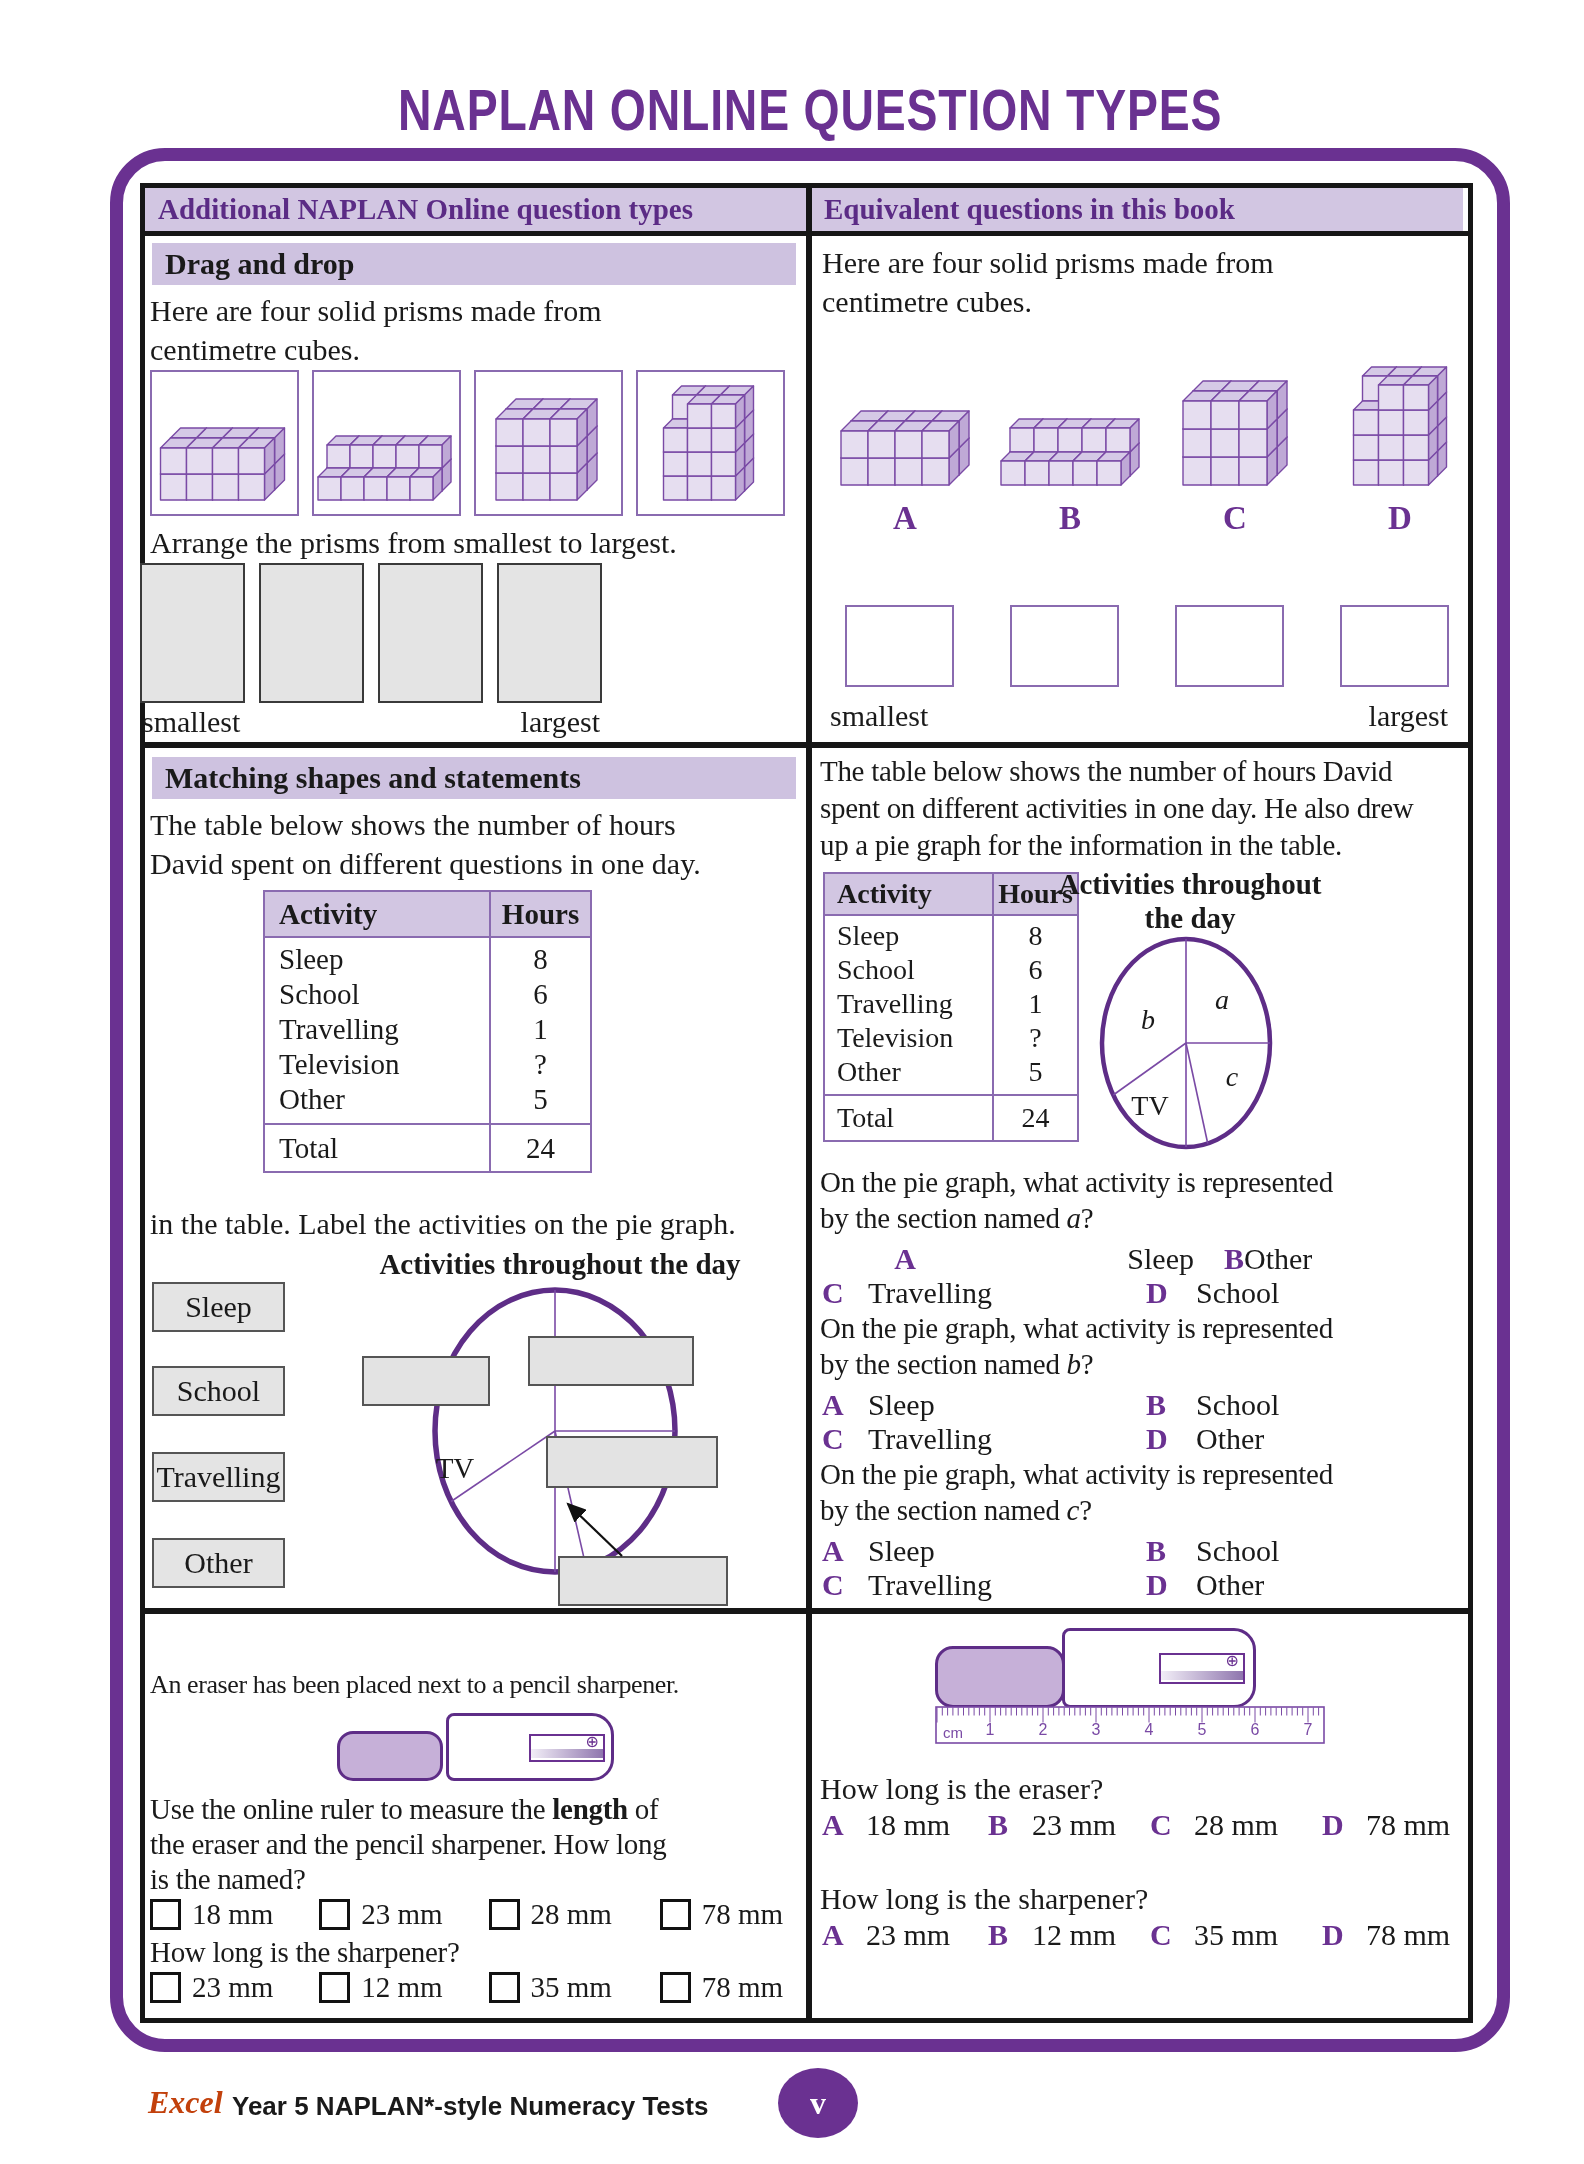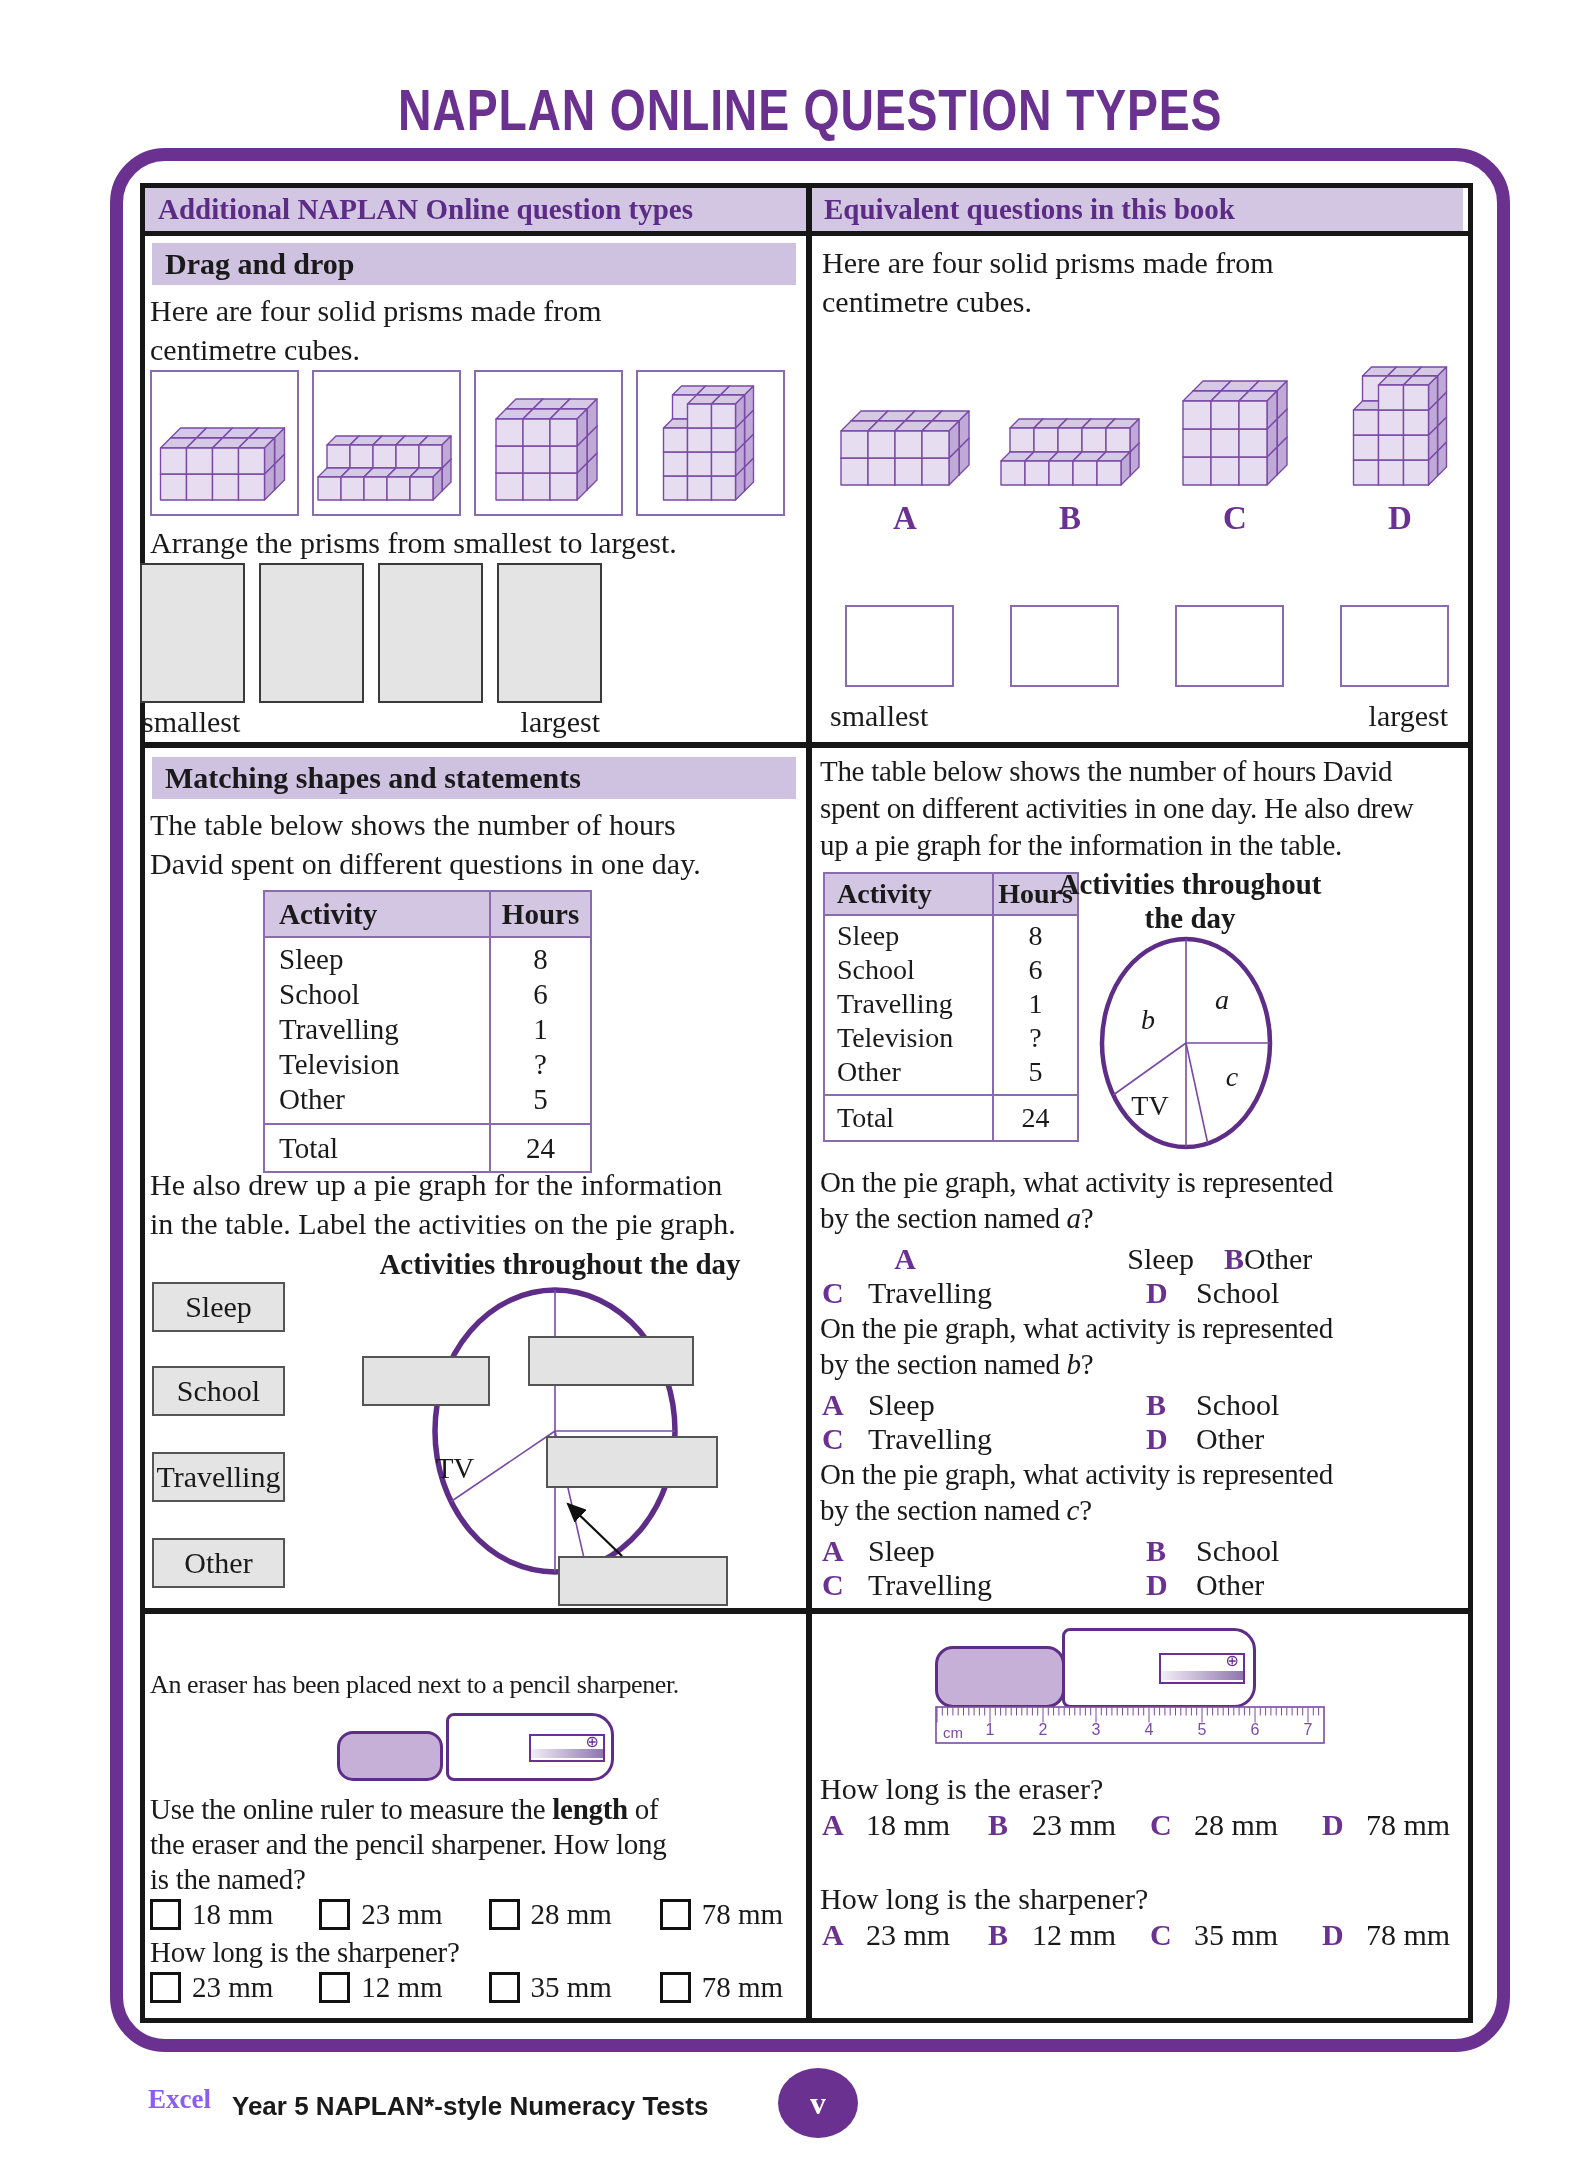--- a/index.html
+++ b/index.html
@@ -568,7 +568,6 @@
     </div>
   </div>
 
-  <div class="abs body30" style="left:150px;top:1166px;">He also drew up a pie graph for the information</div>
   <div class="abs body30" style="left:150px;top:1205px;">in the table. Label the activities on the pie graph.</div>
   <div class="abs" style="left:290px;top:1248px;width:540px;text-align:center;font-weight:bold;font-size:29px;">Activities throughout the day</div>
 

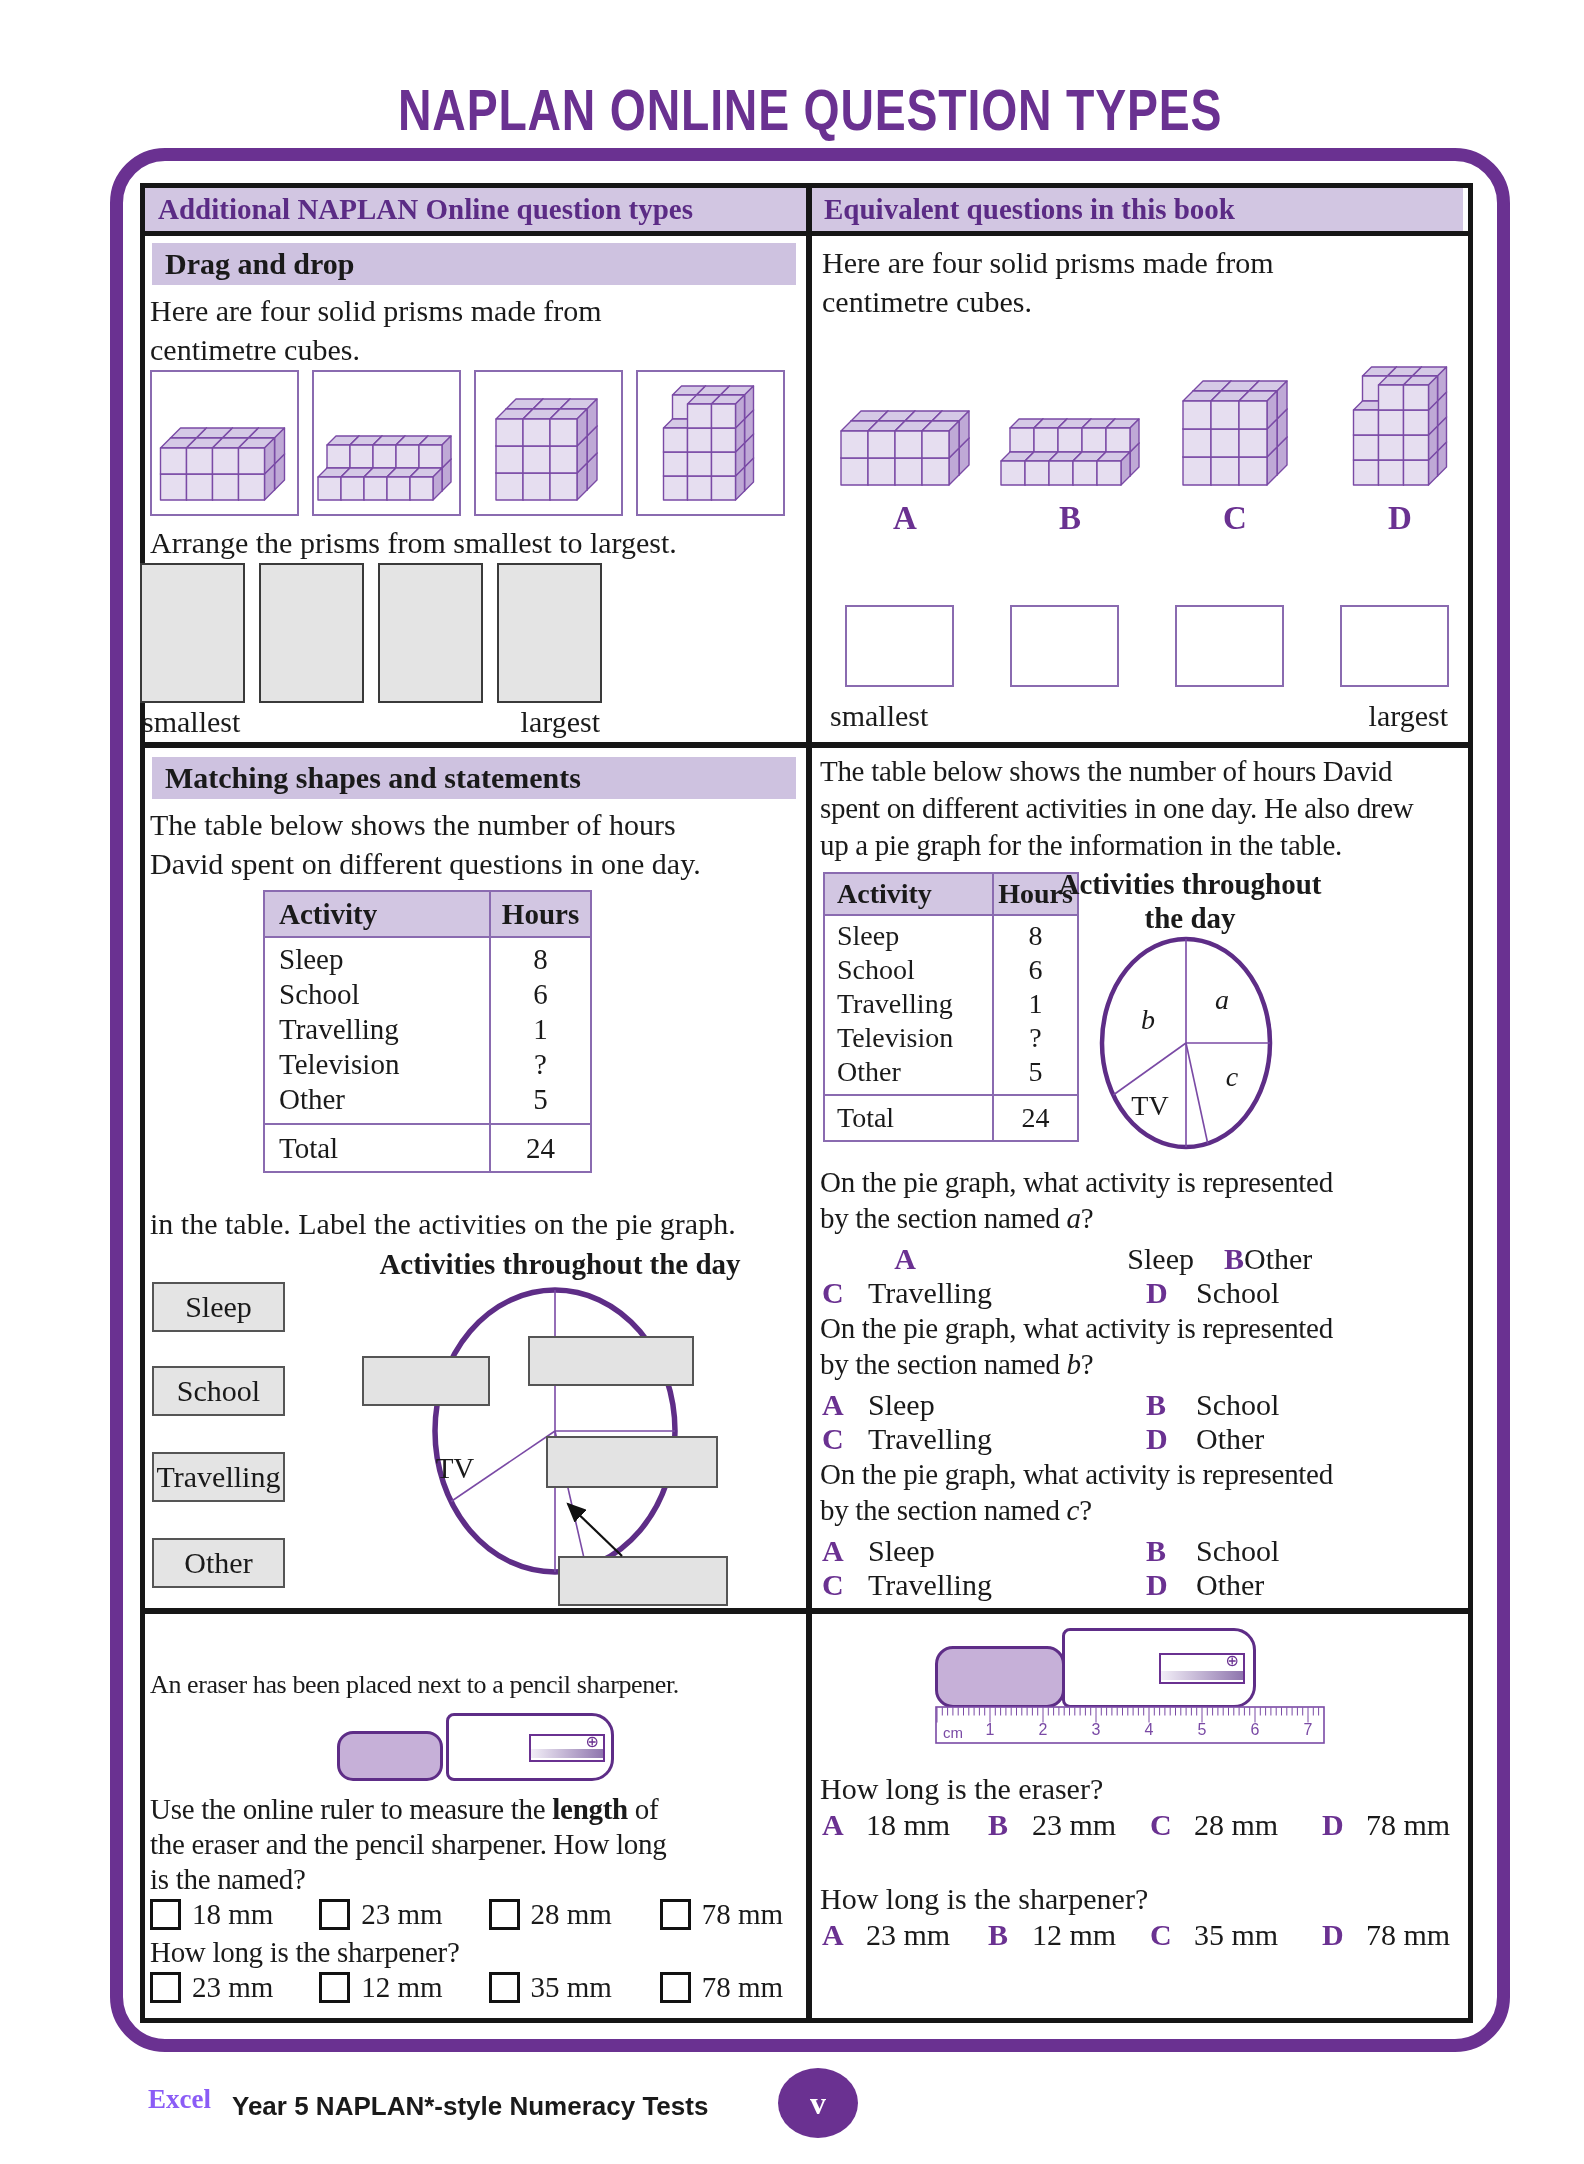--- a/index.html
+++ b/index.html
@@ -841,7 +841,7 @@
     <span class="optletter" style="width:44px;">A</span><span style="display:inline-block;width:122px;">23 mm</span><span class="optletter" style="width:44px;">B</span><span style="display:inline-block;width:118px;">12 mm</span><span class="optletter" style="width:44px;">C</span><span style="display:inline-block;width:128px;">35 mm</span><span class="optletter" style="width:44px;">D</span><span>78 mm</span>
   </div>
 
-  <div class="abs" style="left:148px;top:2084px;font-weight:bold;font-size:27px;color:#8b5cf6;">Excel</div>
+  <div class="abs" style="left:148px;top:2084px;font-weight:bold;font-style:italic;font-size:32px;color:#c2410c;">Excel</div>
   <div class="abs sans" style="left:232px;top:2091px;font-weight:bold;font-size:26px;">Year 5 NAPLAN*-style Numeracy Tests</div>
   <div class="abs" style="left:778px;top:2068px;width:80px;height:70px;border-radius:50%;background:#6a3191;text-align:center;line-height:70px;">
     <span style="color:#fff;font-weight:bold;font-size:32px;">v</span>

